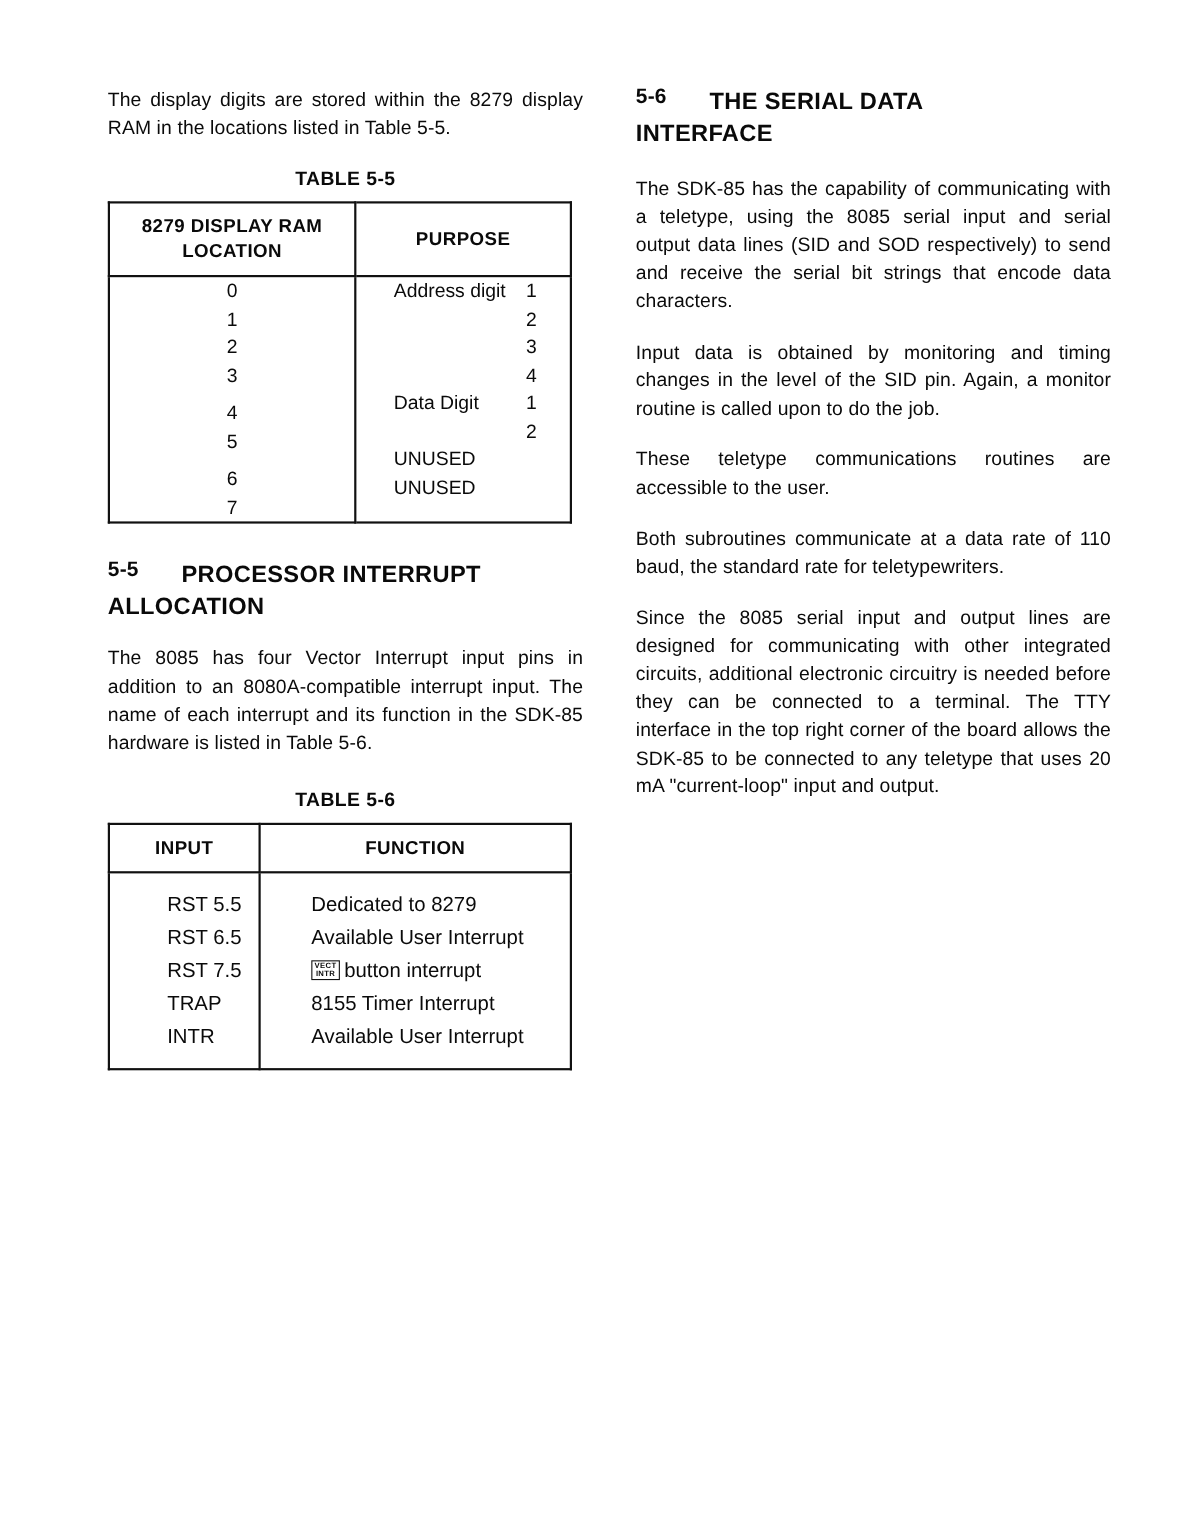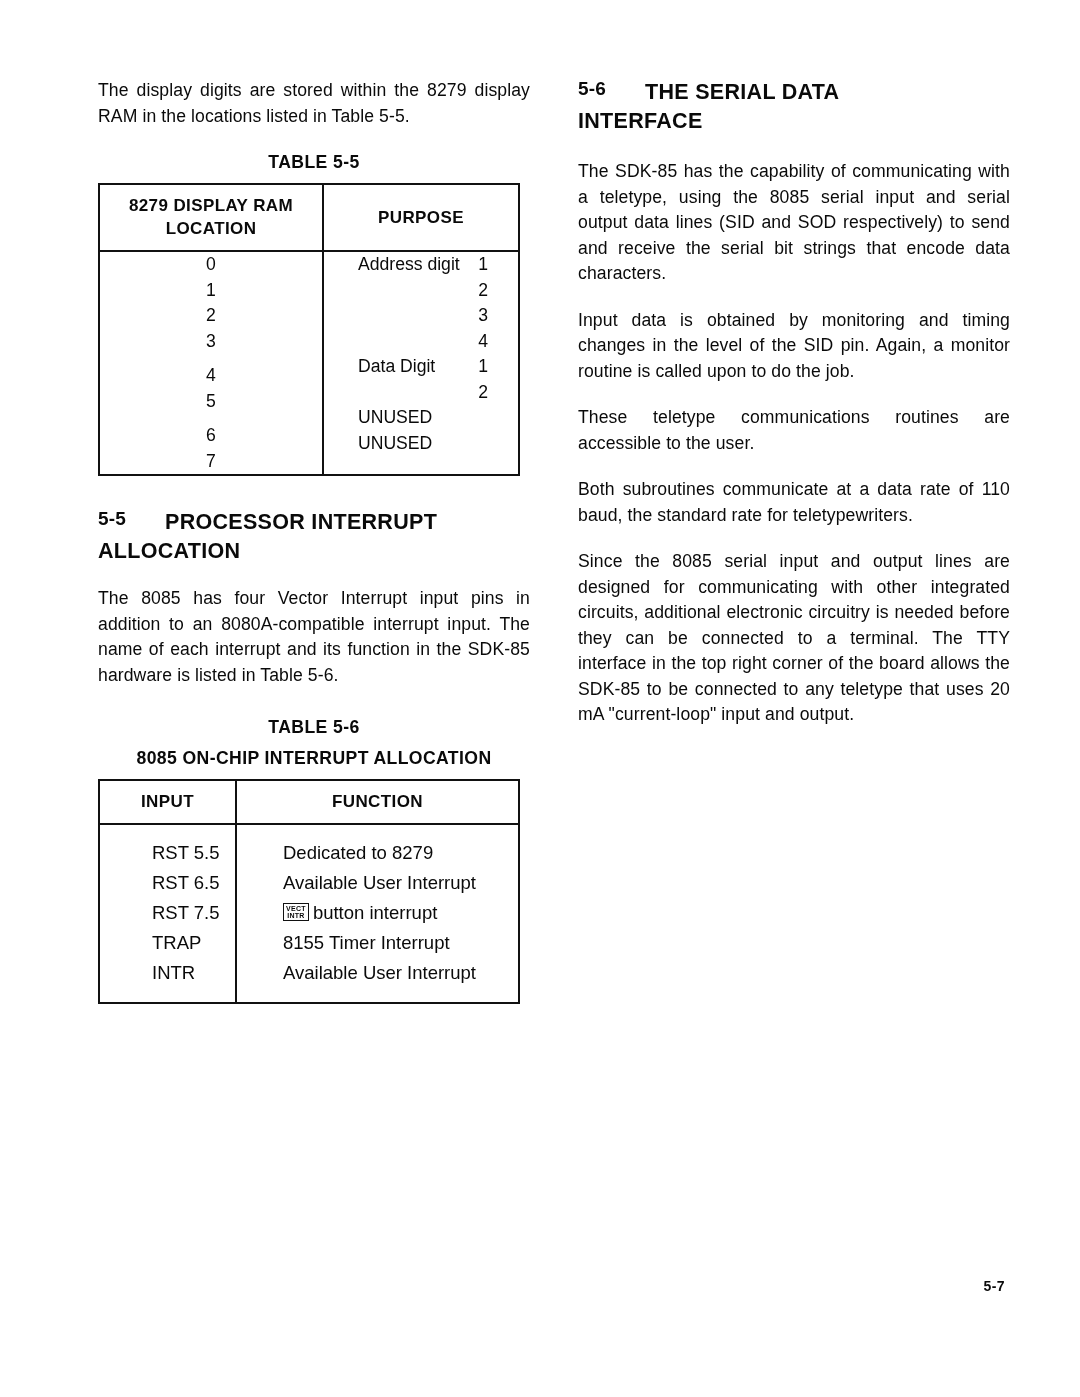--- a/index.html
+++ b/index.html
@@ -262,7 +262,6 @@
     <p class="body">The 8085 has four Vector Interrupt input pins in addition to an 8080A-compatible interrupt input. The name of each interrupt and its function in the SDK-85 hardware is listed in Table 5-6.</p>
 
     <div class="tbl-caption" style="margin-top:27px;">TABLE 5-6</div>
-    <div class="tbl-caption sub">8085 ON-CHIP INTERRUPT ALLOCATION</div>
 
     <table class="doc" id="table-5-6">
       <colgroup>

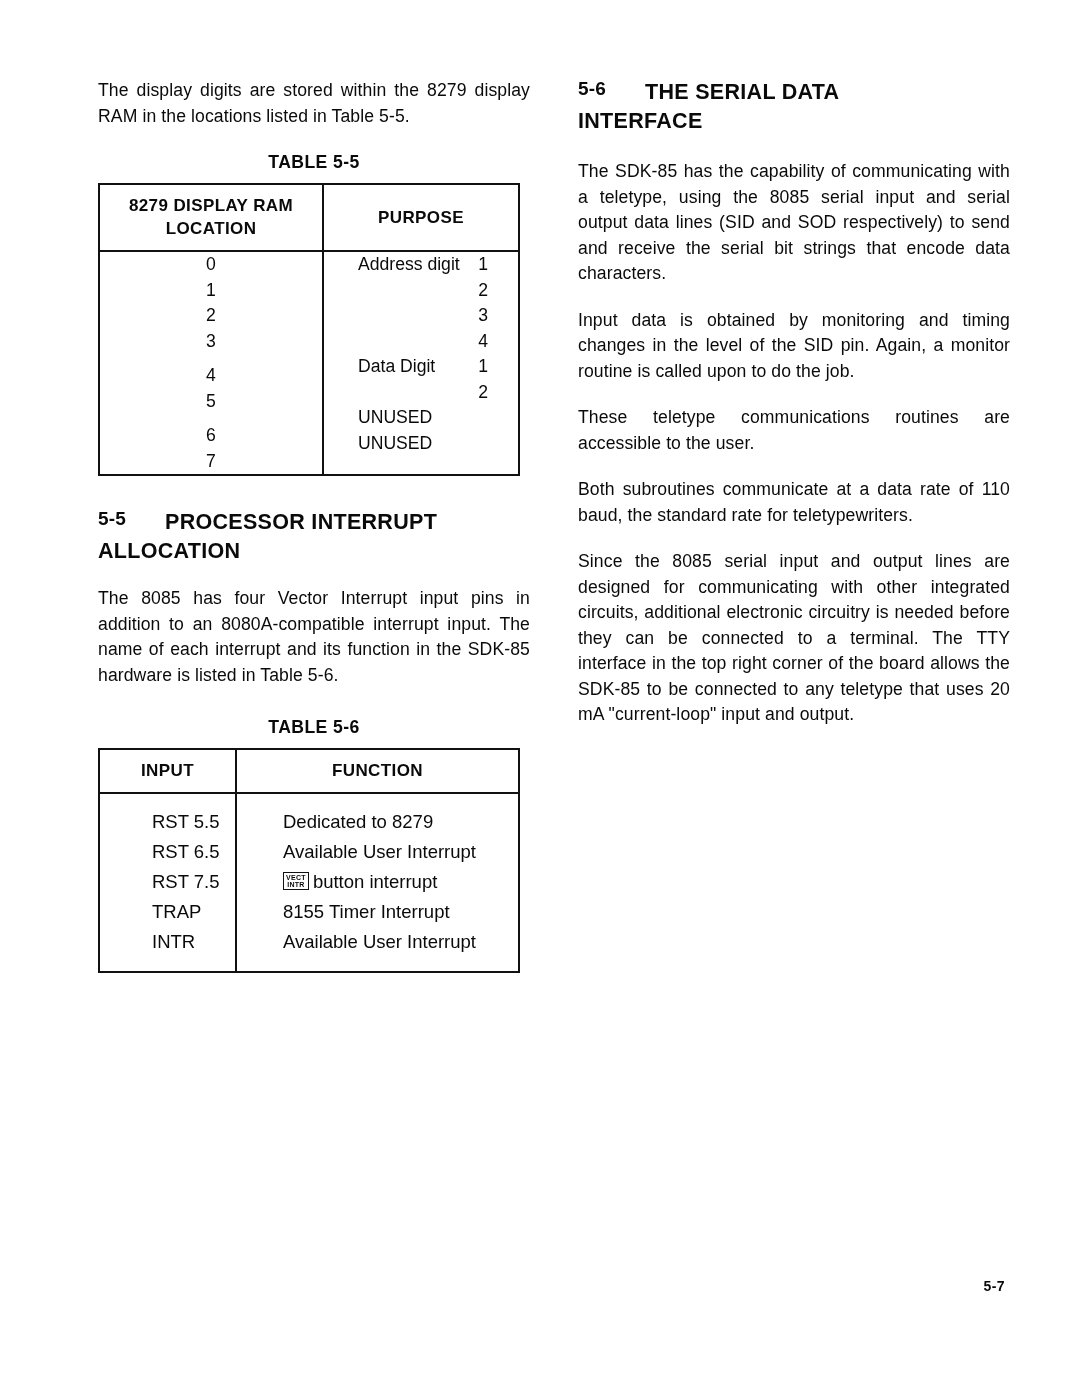--- a/index.html
+++ b/index.html
@@ -319,7 +319,6 @@
 
   </div>
 
-  <div class="folio">5-7</div>
 
 </div>
 

